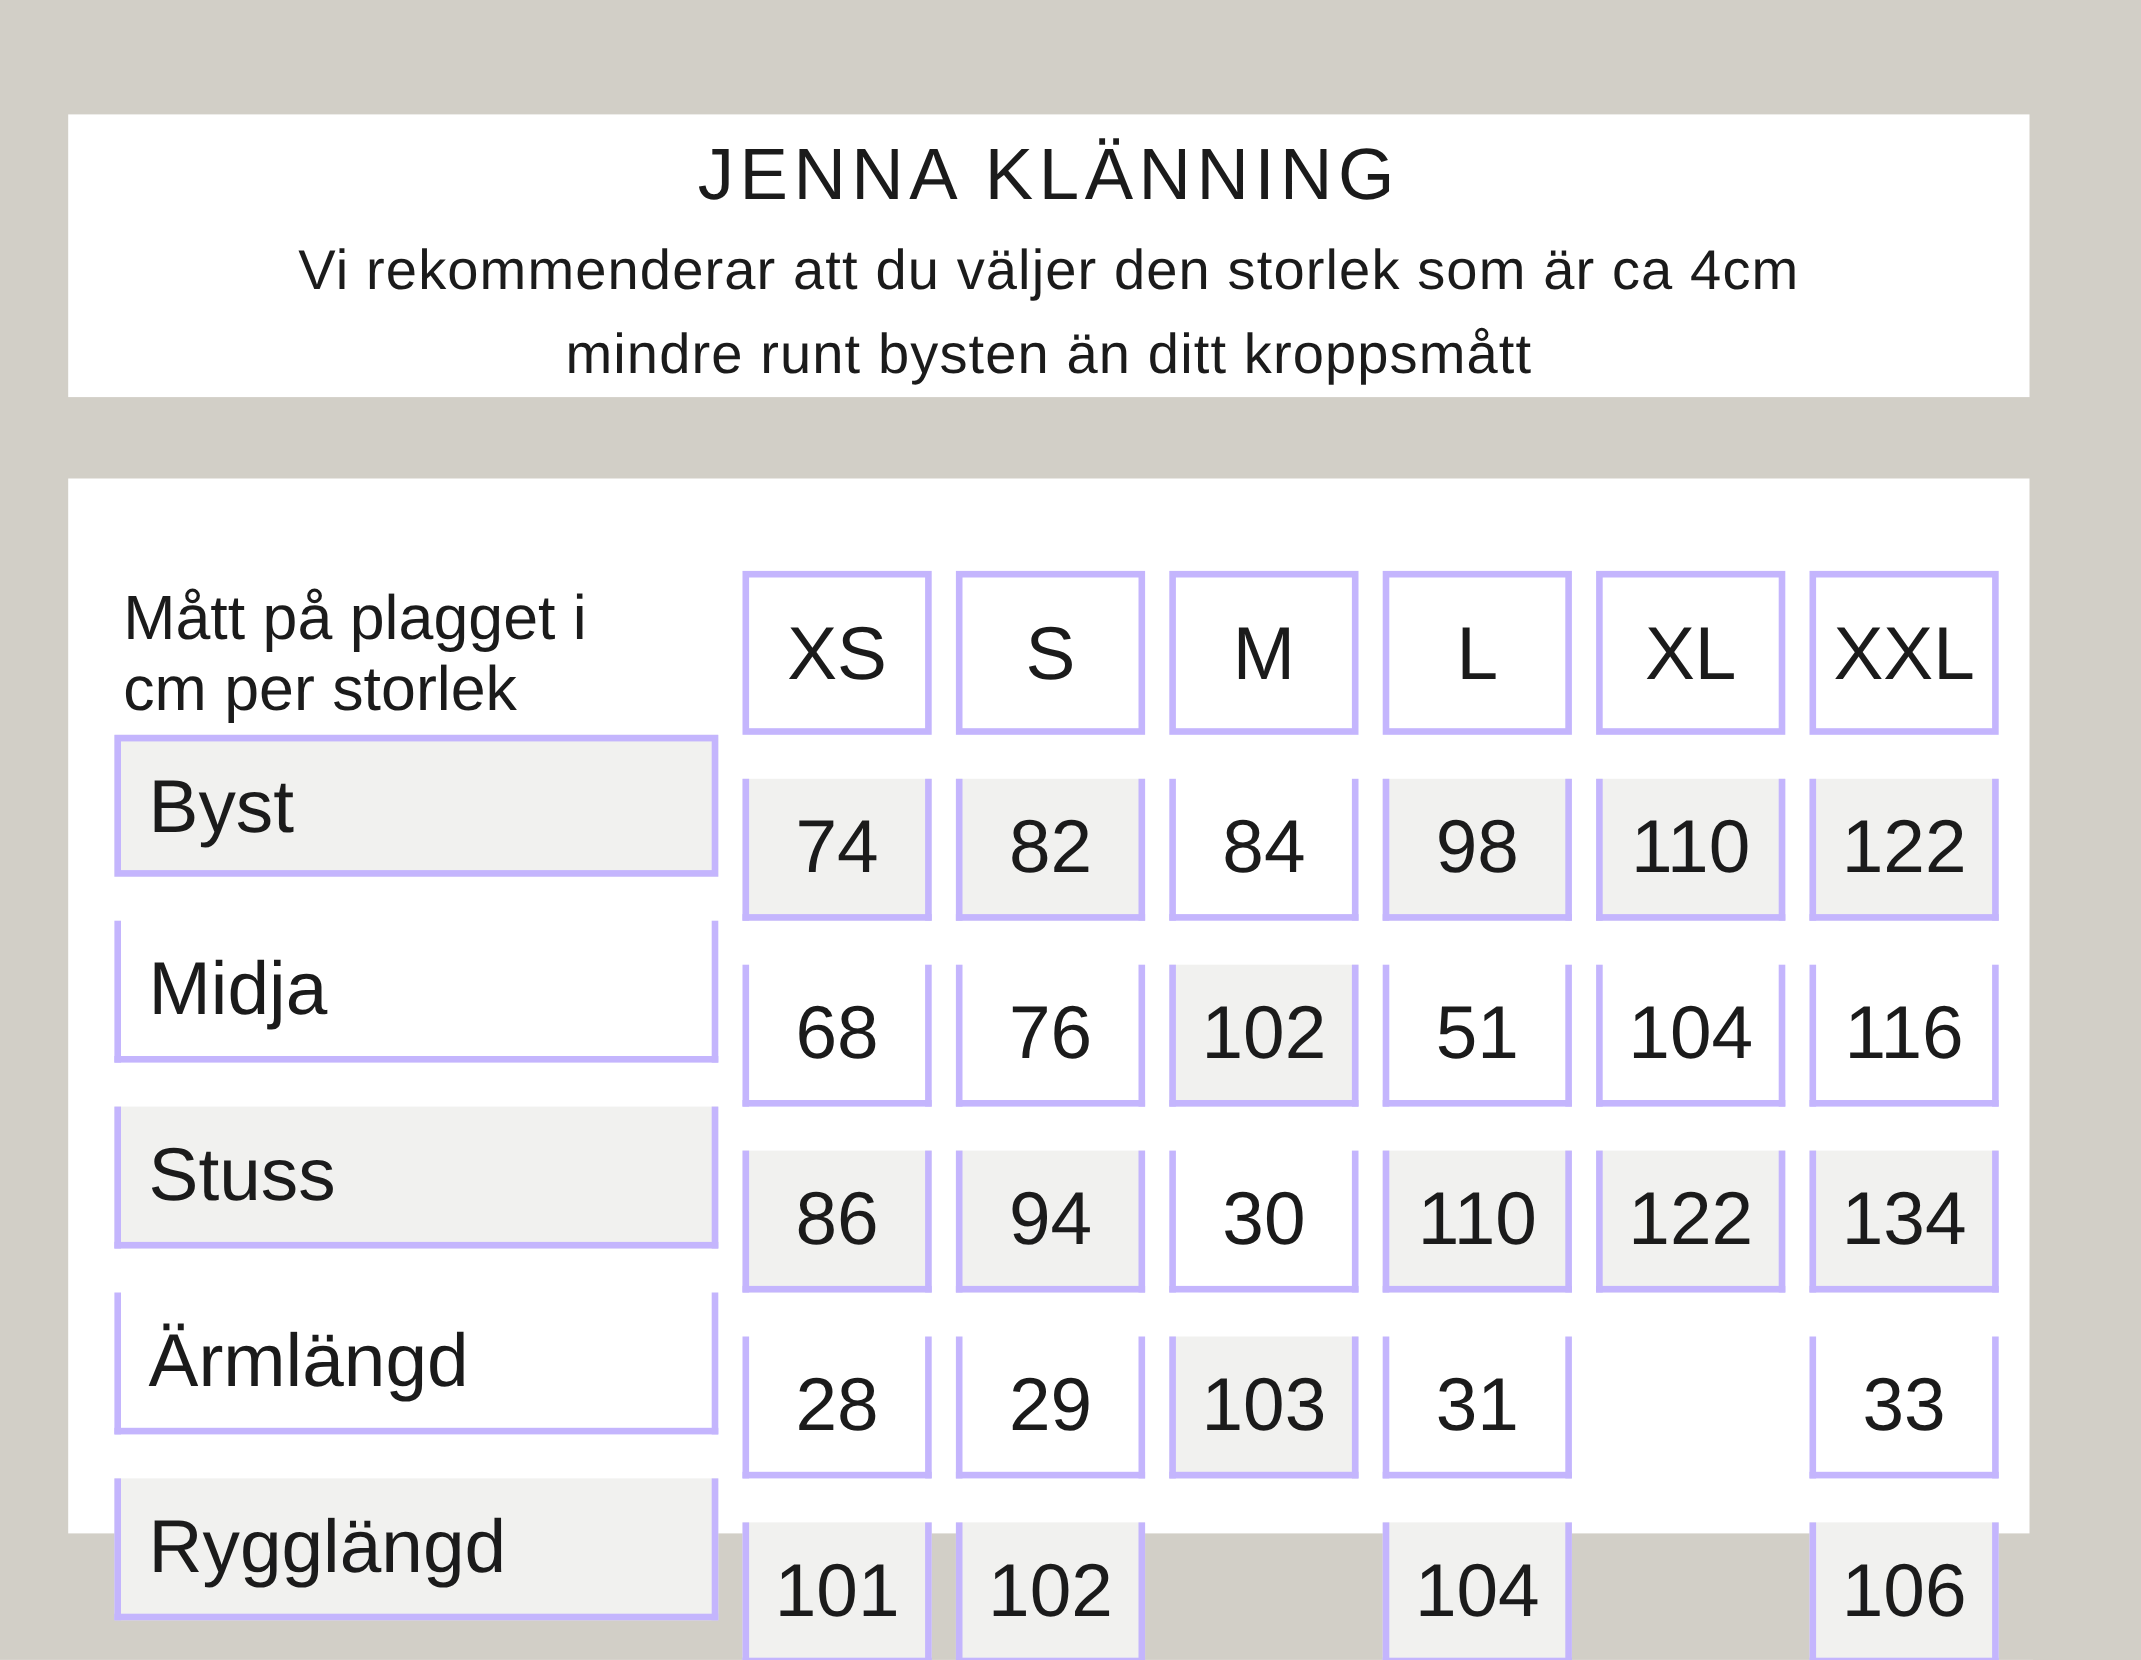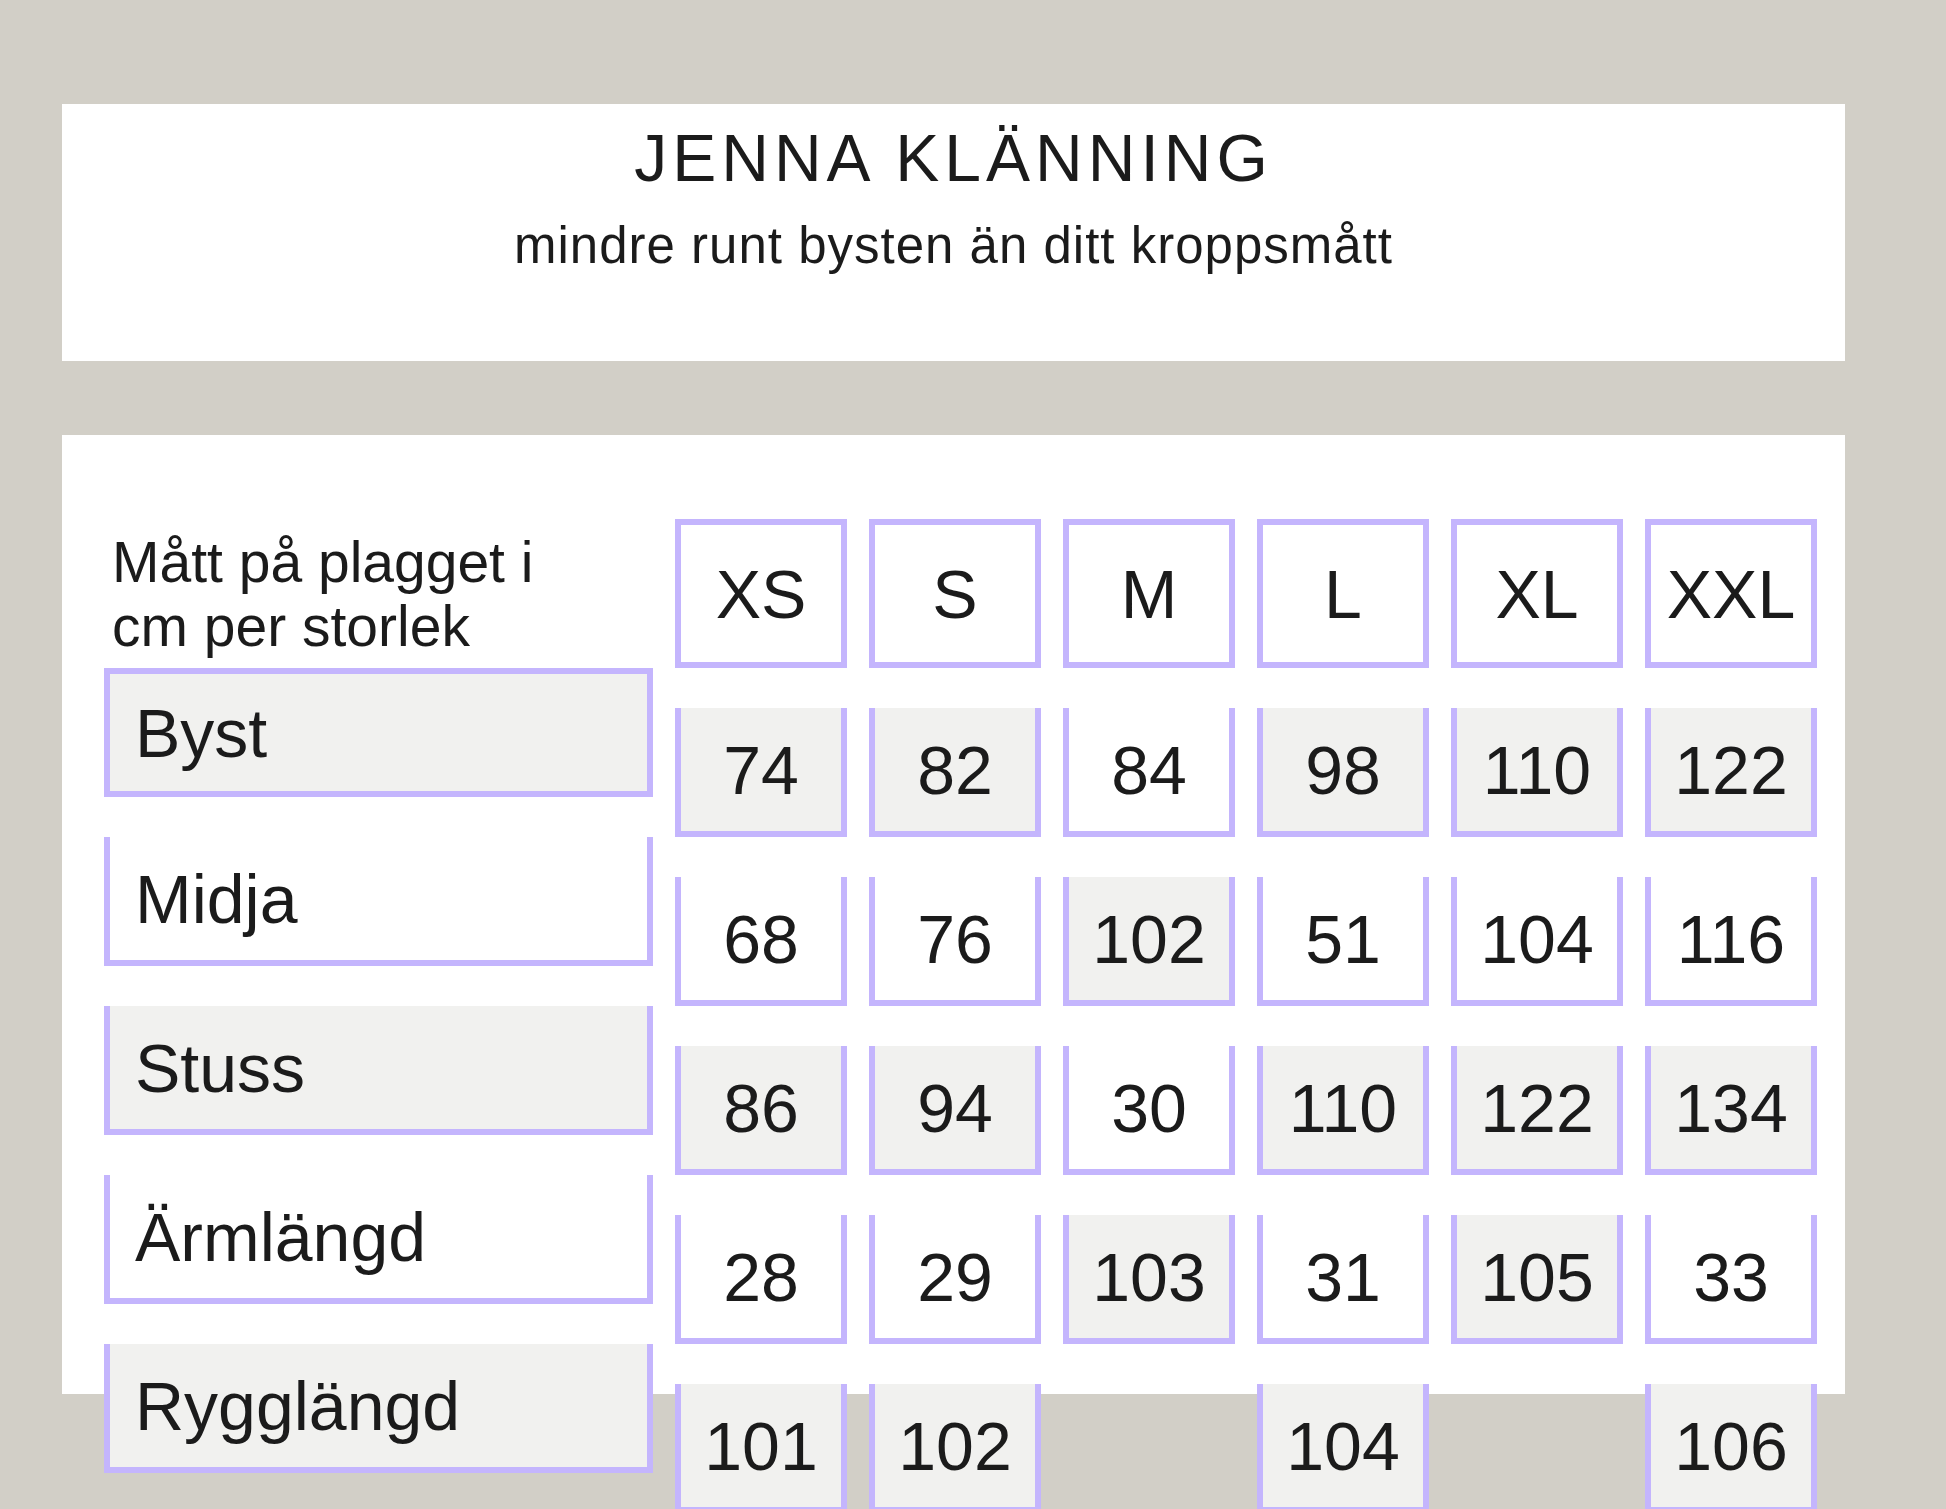--- a/index.html
+++ b/index.html
@@ -94,6 +94,7 @@
   <div class="panel panel-header">
     <div class="title">JENNA KLÄNNING</div>
     <div class="subtitle">
+      <div>Vi rekommenderar att du väljer den storlek som är ca 4cm</div>
       <div>mindre runt bysten än ditt kroppsmått</div>
     </div>
   </div>

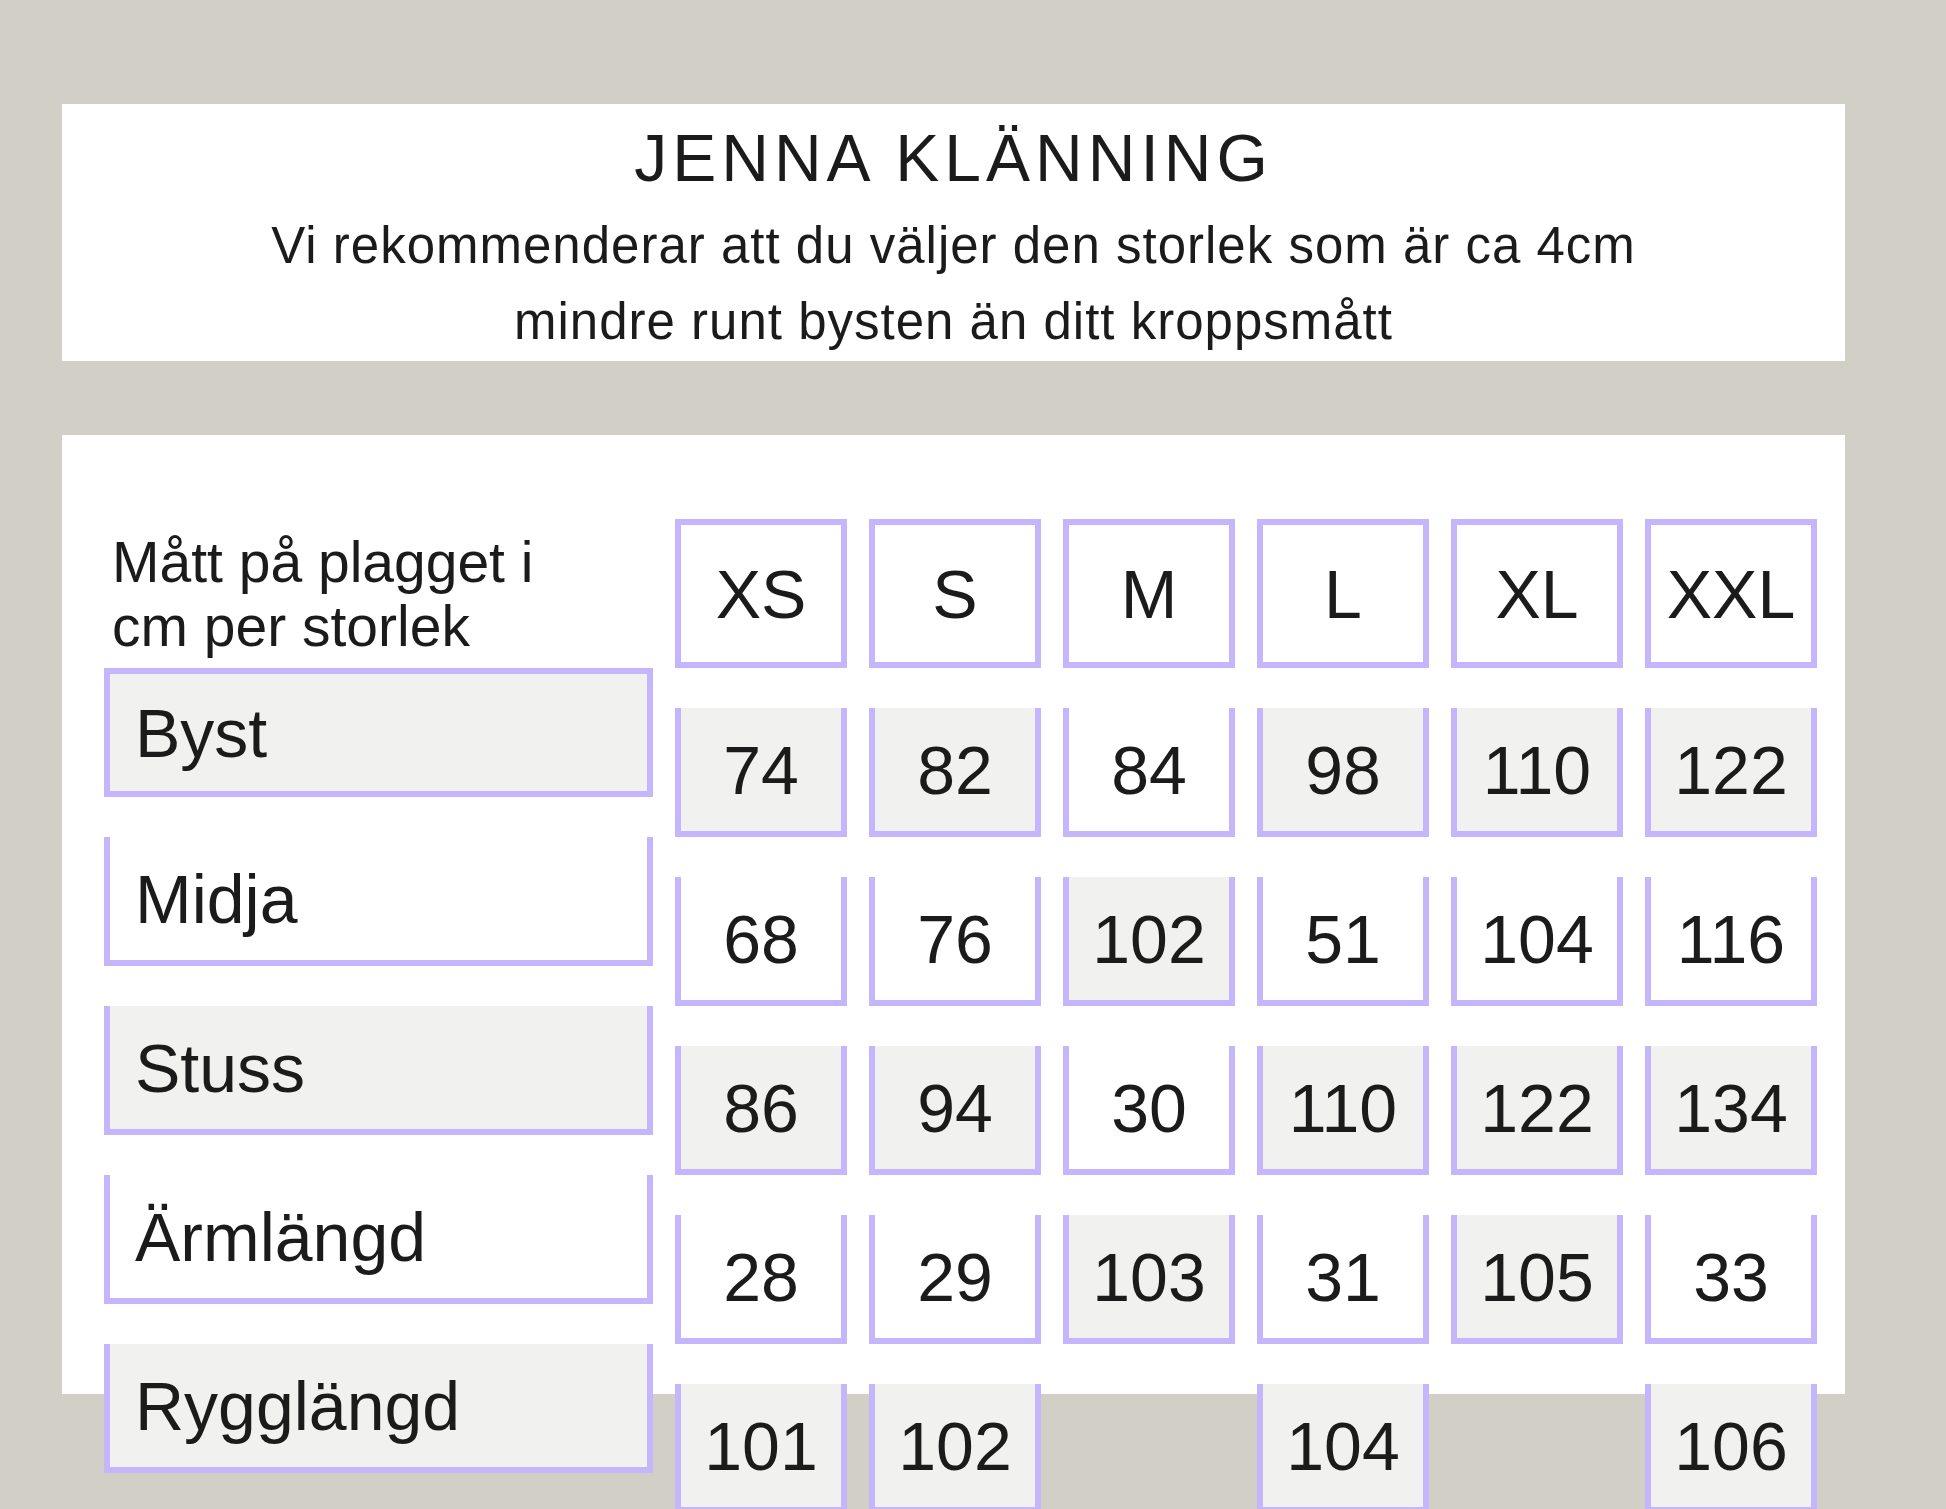--- a/index.html
+++ b/index.html
@@ -154,7 +154,6 @@
         <div class="cell alt">110</div>
         <div class="cell">104</div>
         <div class="cell alt">122</div>
-        <div class="cell alt">105</div>
       </div>
 
       <div class="col size-col">

